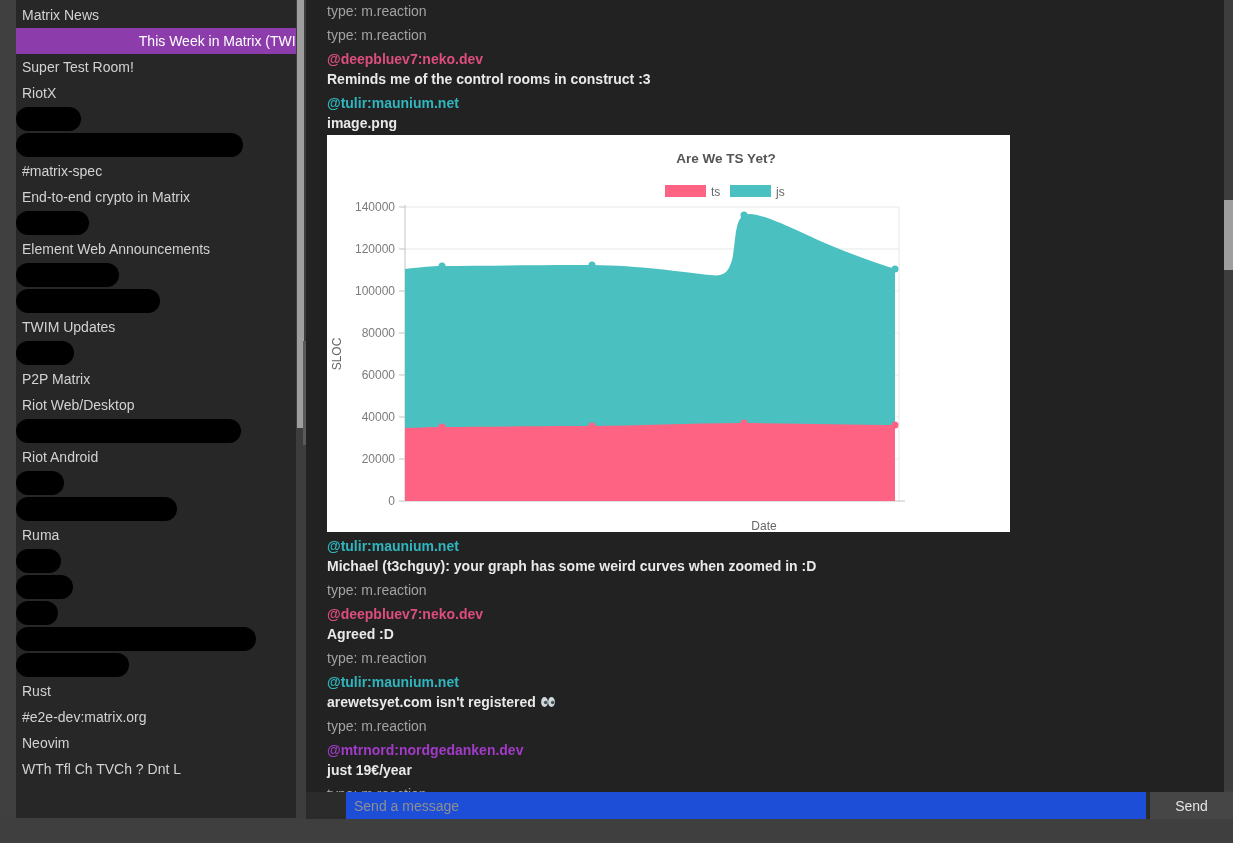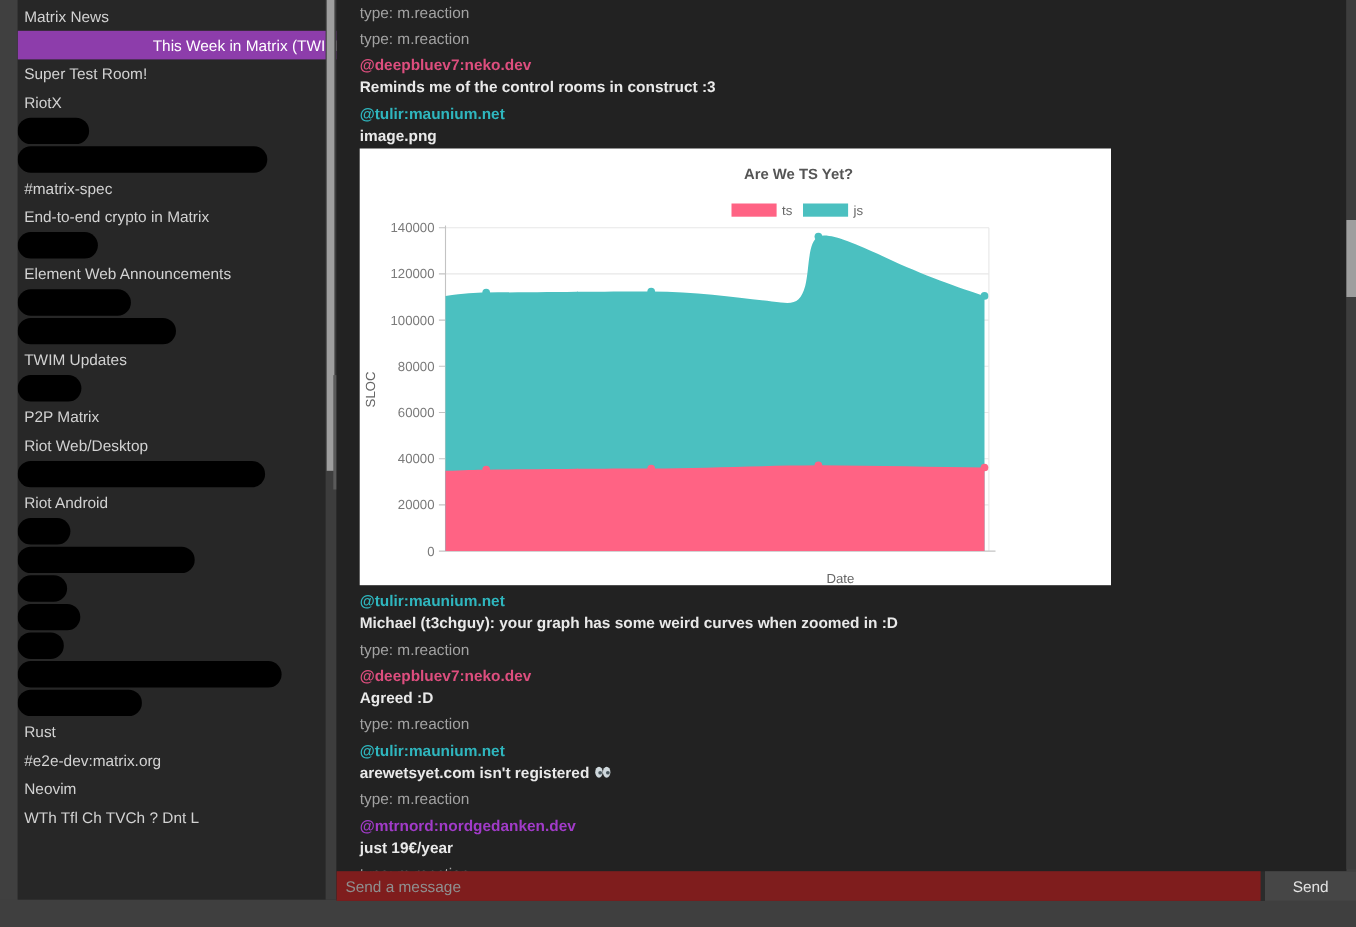--- a/index.html
+++ b/index.html
@@ -130,6 +130,9 @@
         </div>
         <div class="room-row">
           <div class="blob" style="width: 161px;"></div>
+        </div>
+        <div class="room-row">
+          <span class="room-label">Ruma</span>
         </div>
         <div class="room-row">
           <div class="blob" style="width: 45px;"></div>

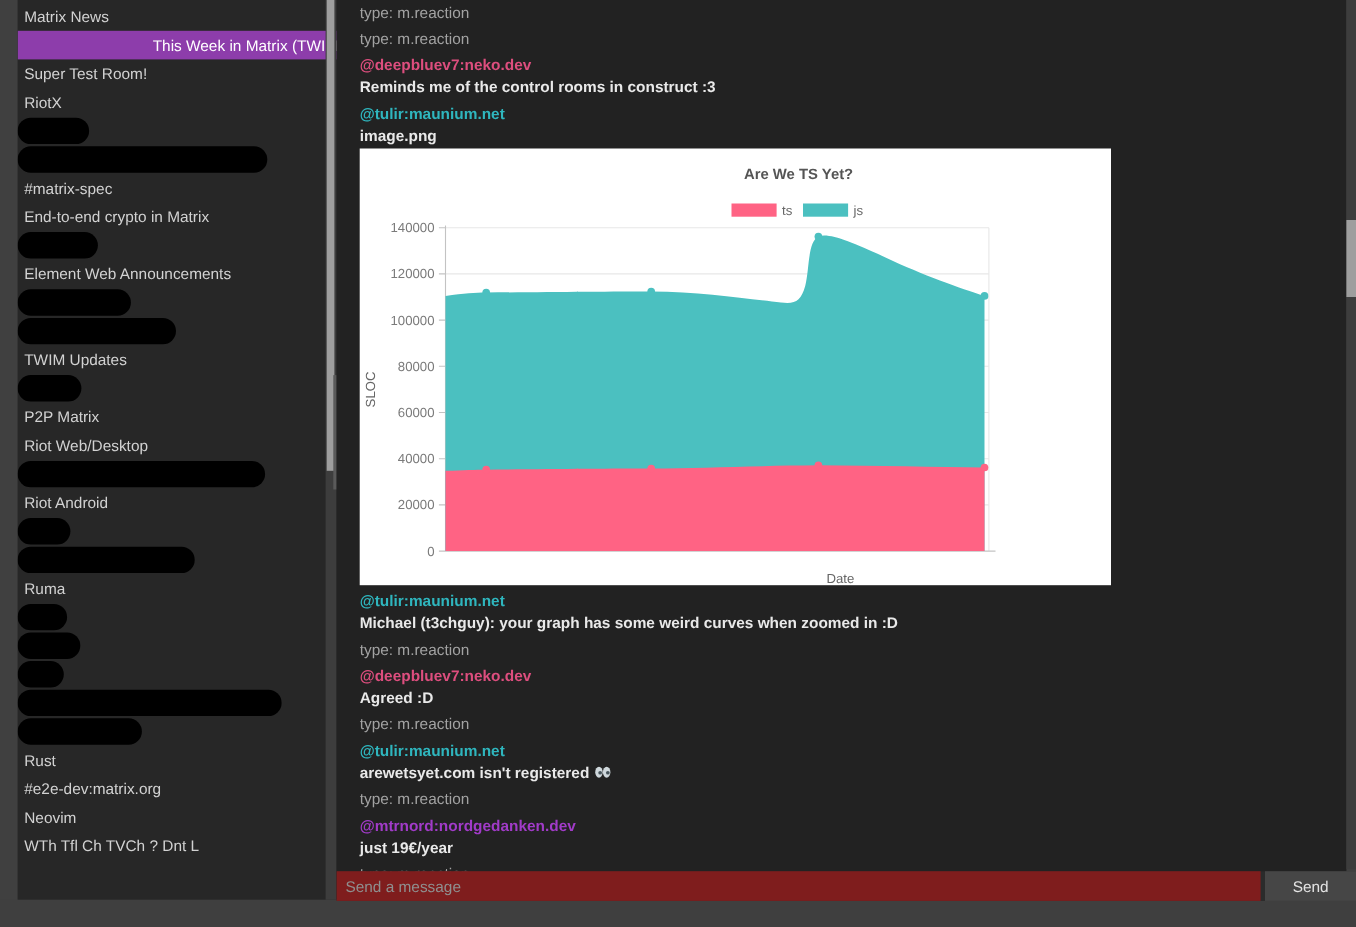--- a/index.html
+++ b/index.html
@@ -51,9 +51,10 @@
     display:flex;align-items:stretch;background:#2b2b2b;
   }
   .composer input{
-    flex:1;background:#7f1d1d;border:none;outline:none;
+    flex:1;background:#1d4ed8;border:none;outline:none;
     color:#d8d8d8;font-size:14px;padding:0 8px;
     font-family:"Liberation Sans", sans-serif;
+    margin-left:40px;
   }
   .composer input::placeholder{color:#8f8f8f;}
   .send-btn{

